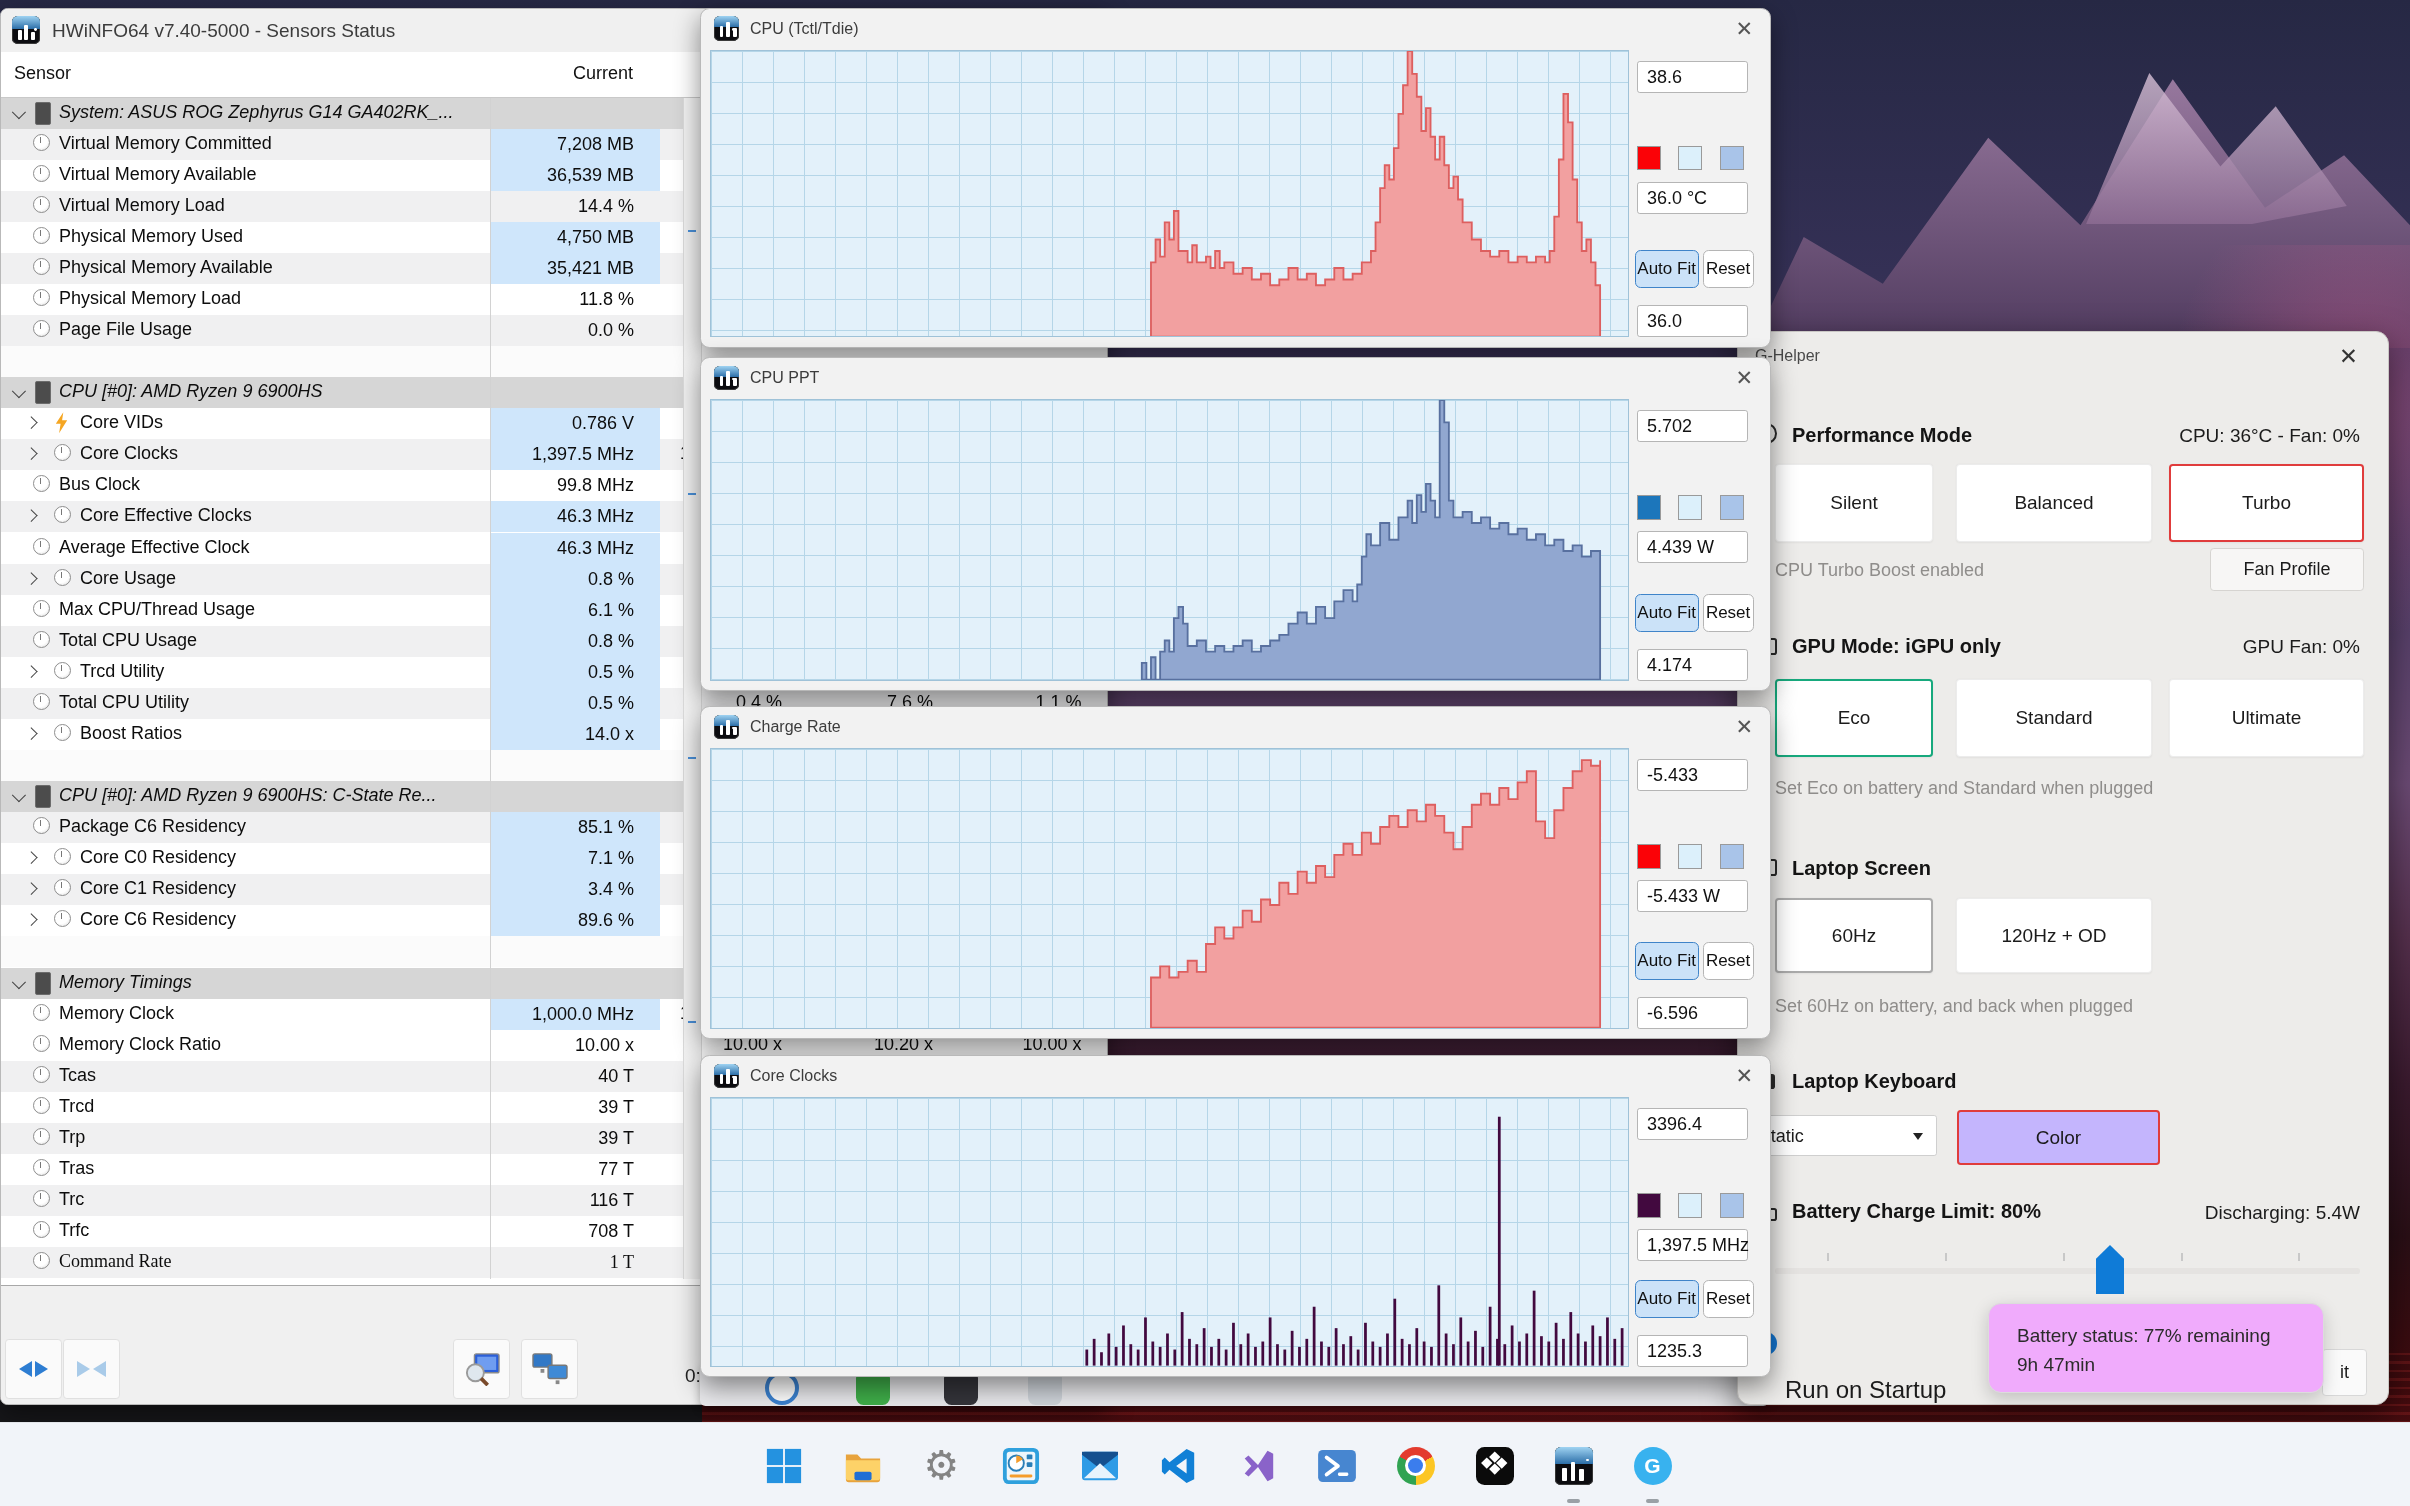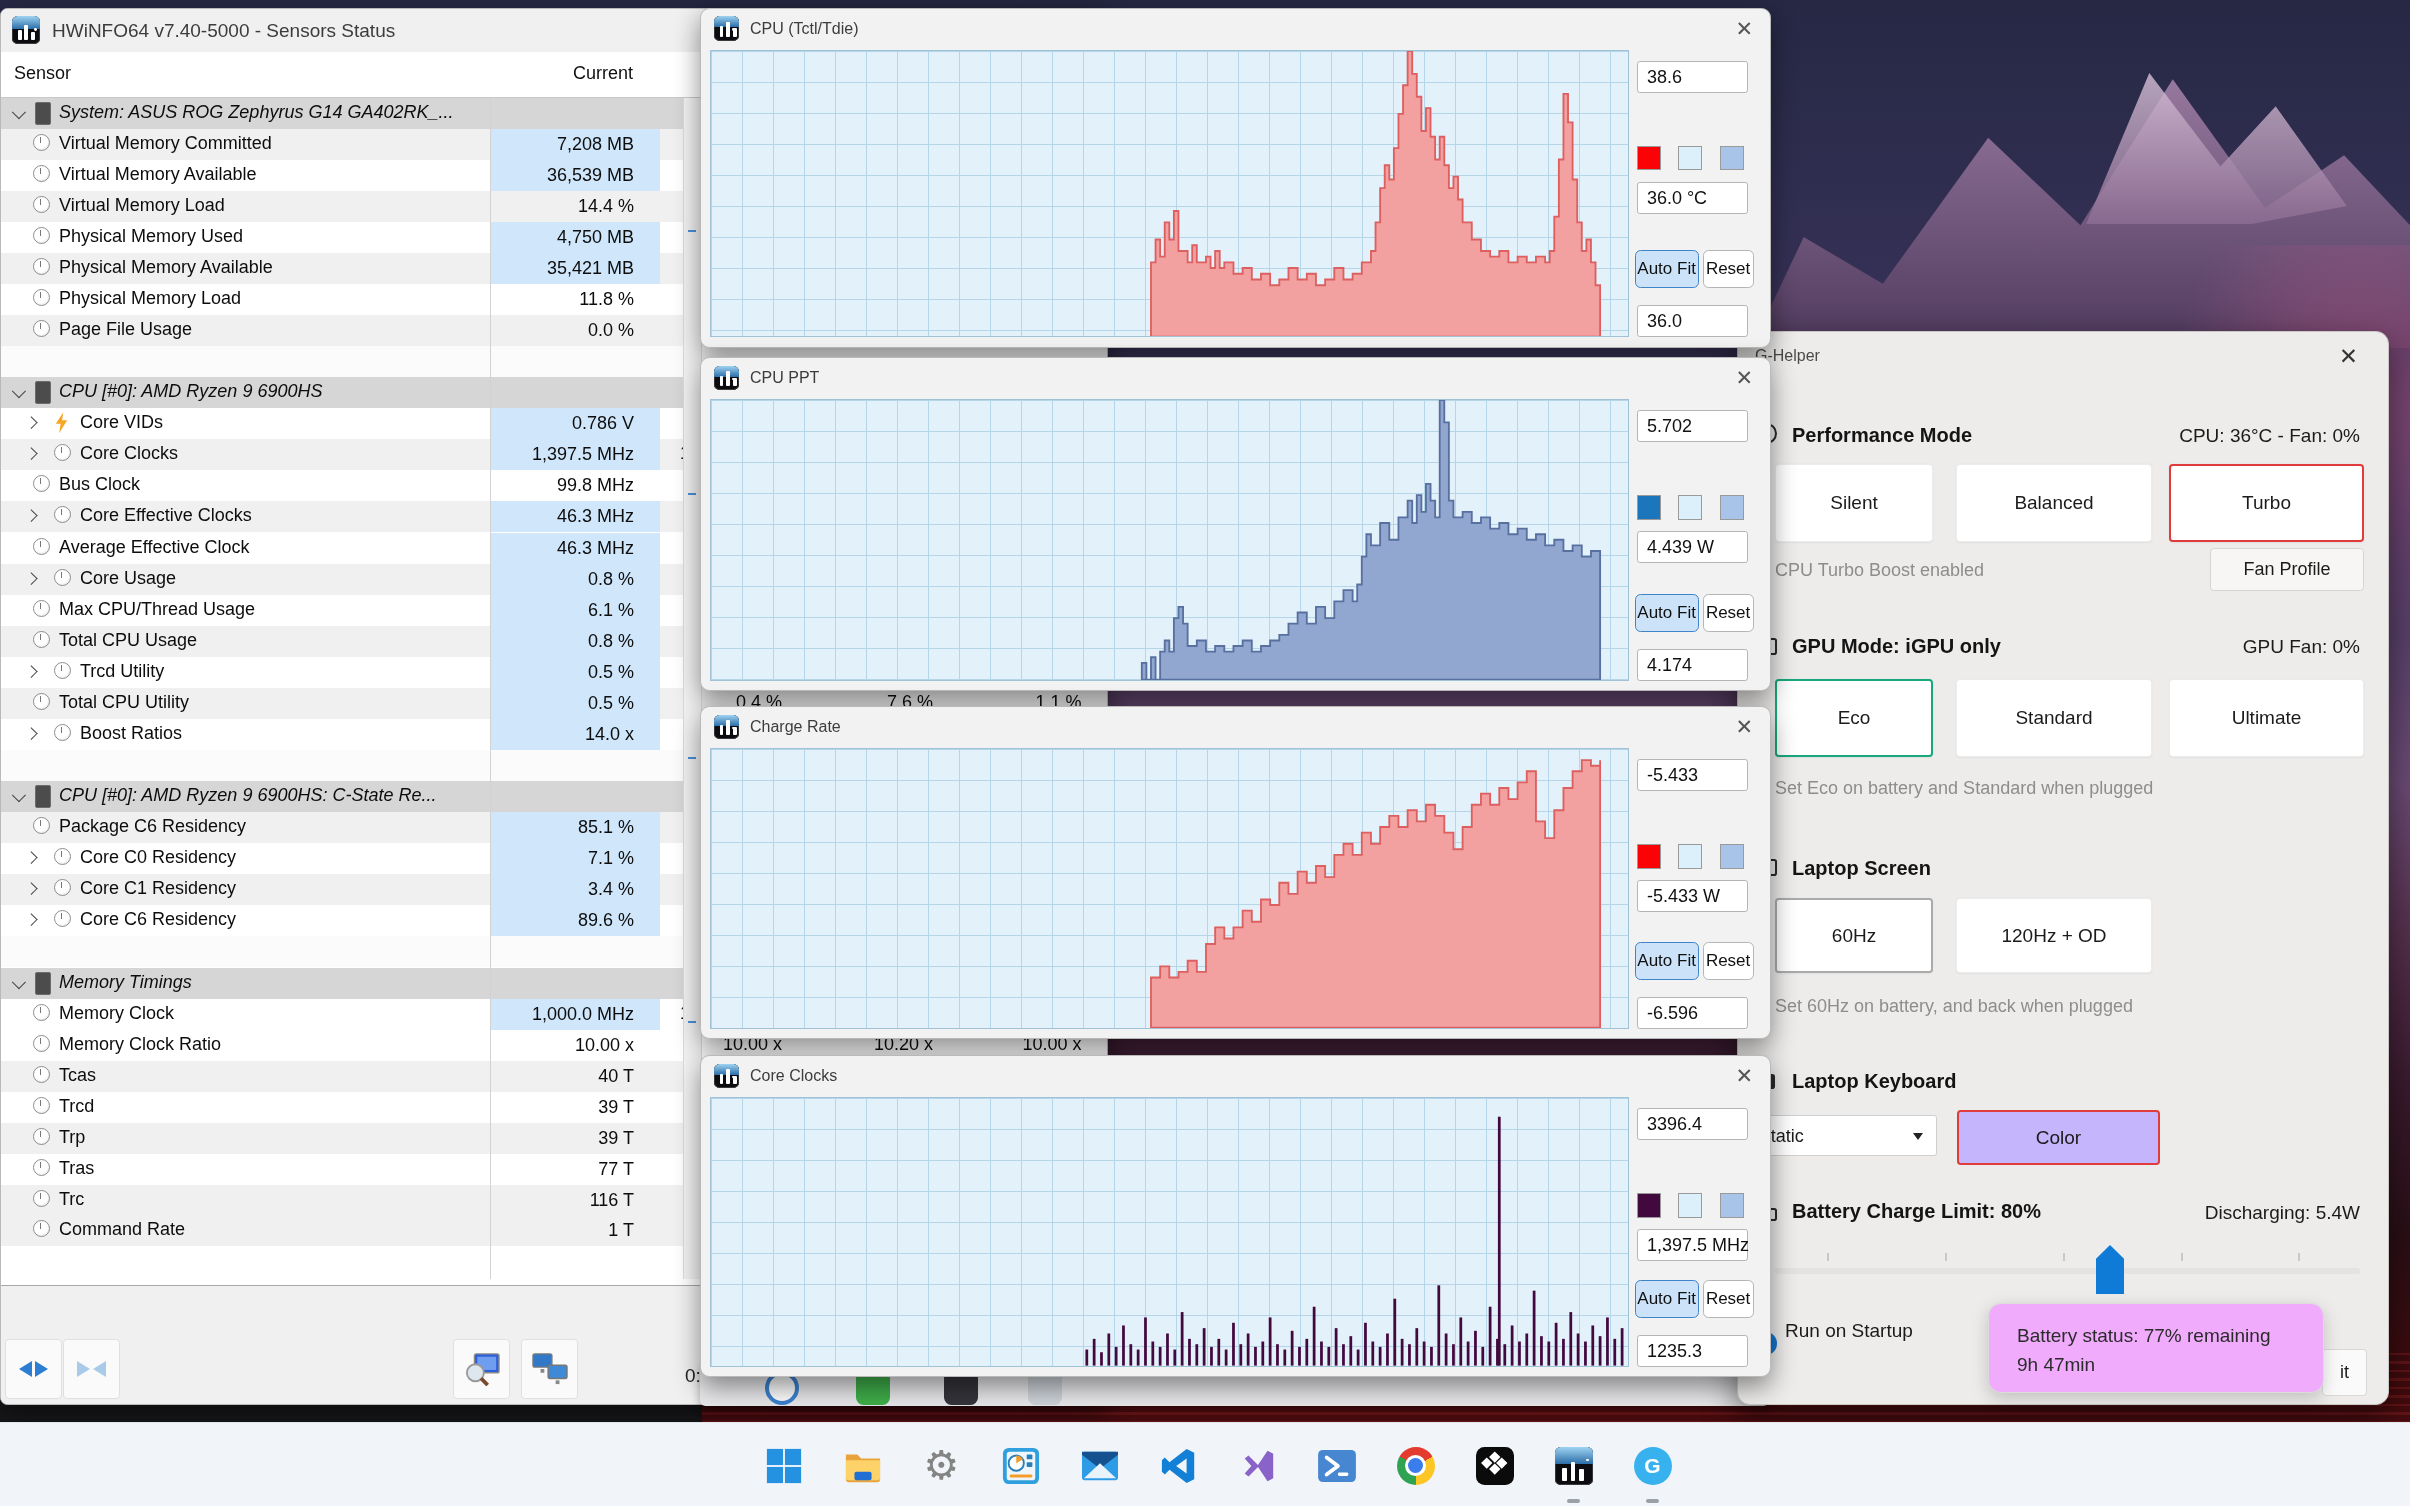--- a/index.html
+++ b/index.html
@@ -368,7 +368,7 @@
         <span class="slabel" style="left:58px">Trfc</span>
         <span class="vcell">708 T</span>
       </div>
-      <div class="srow odd" style="top: 1206px;">
+      <div class="srow odd" style="top: 1238px; font-family: Liberation Serif, serif;">
         <span class="clk" style="left:32px"></span>
         <span class="slabel" style="left:58px">Command Rate</span>
         <span class="vcell">1 T</span>

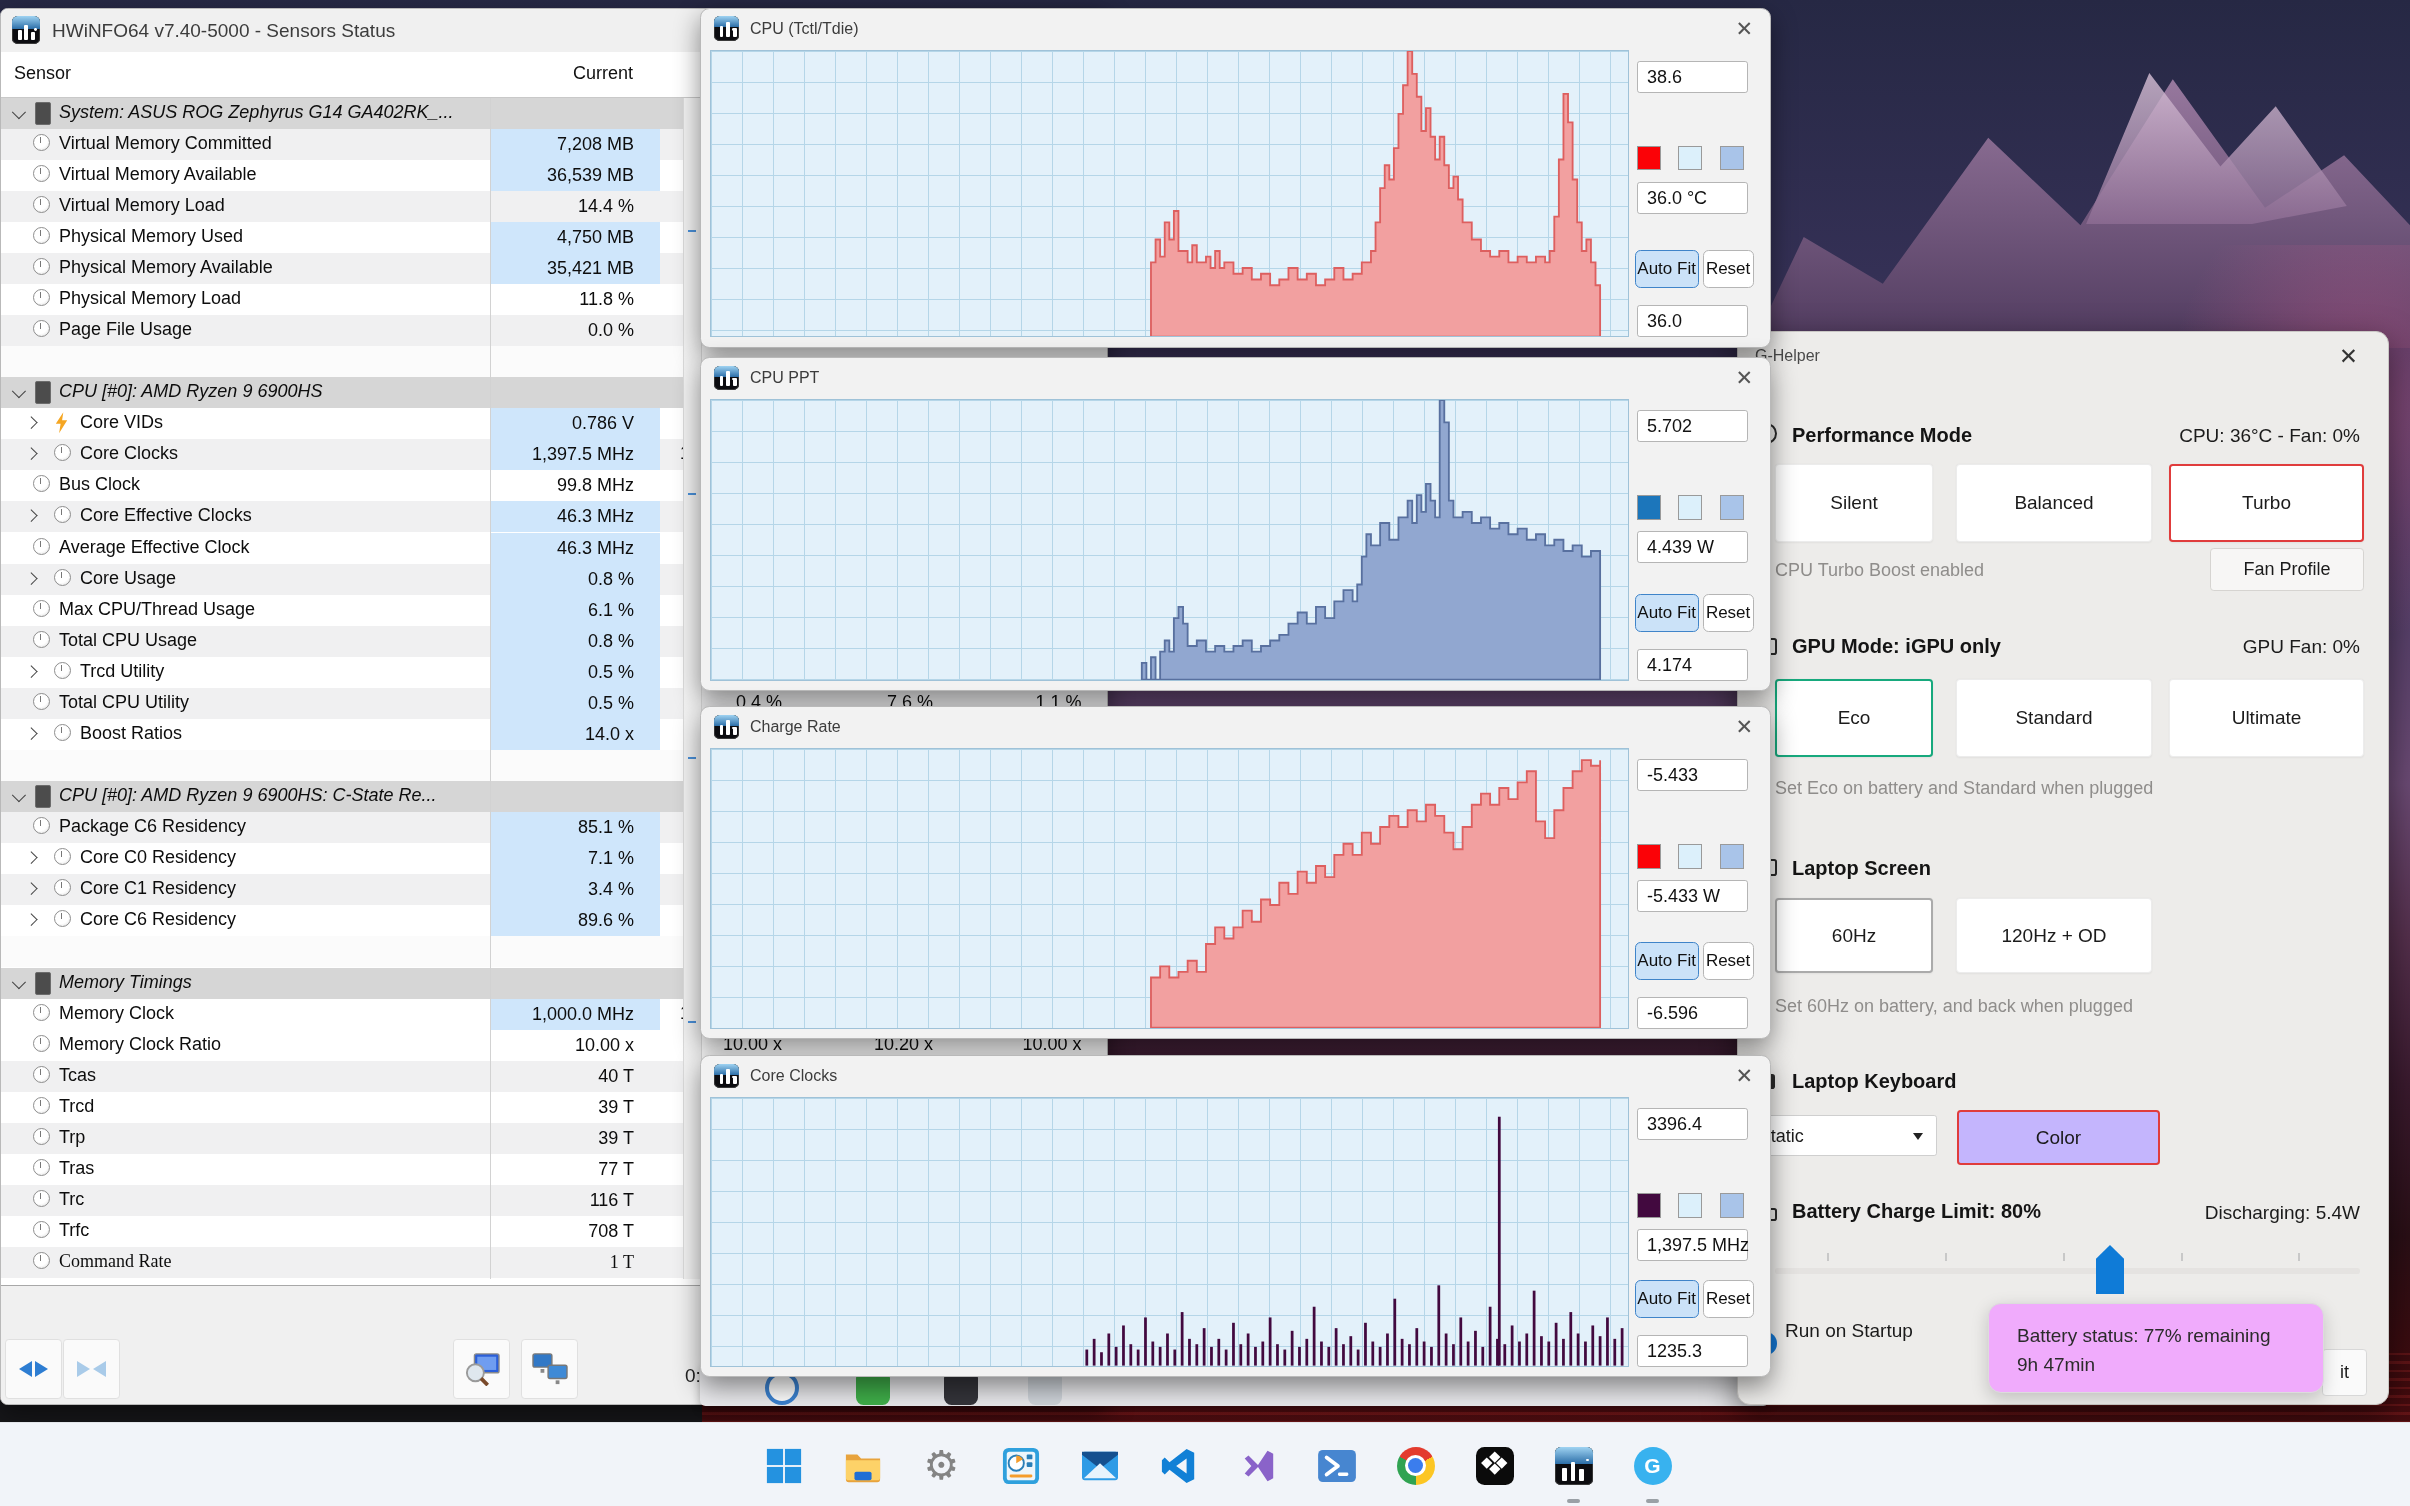--- a/index.html
+++ b/index.html
@@ -464,7 +464,7 @@
   <div class="thumb"></div>
 
   <div class="toggle"></div>
-  <div class="gnote" style="left:47px;top:988px;color:#1b1b1b;font-size:19px">Run on Startup</div>
+  <div class="gnote" style="left:47px;top:1044px;color:#1b1b1b;font-size:24px">Run on Startup</div>
   <div class="hidbtn">it</div>
   <div class="tooltip">
     <div>Battery status: 77% remaining</div>

